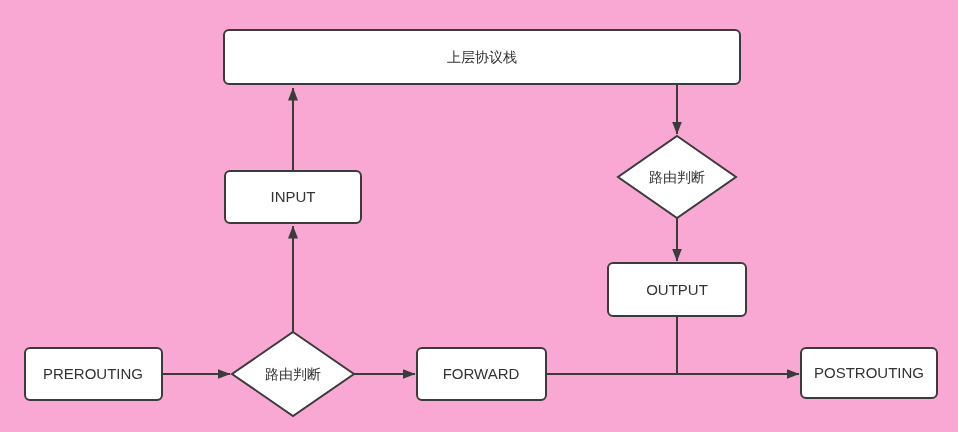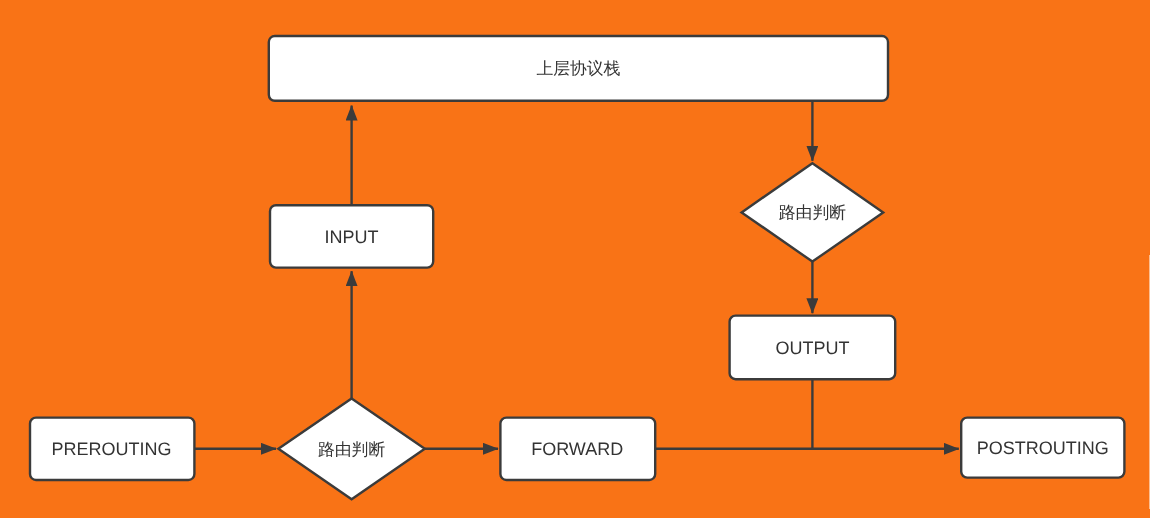--- a/index.html
+++ b/index.html
@@ -12,7 +12,7 @@
     position: relative;
     width: 958px;
     height: 432px;
-    background: #f97316;
+    background: #f9a8d4;
     overflow: hidden;
   }
   svg { display: block; }

